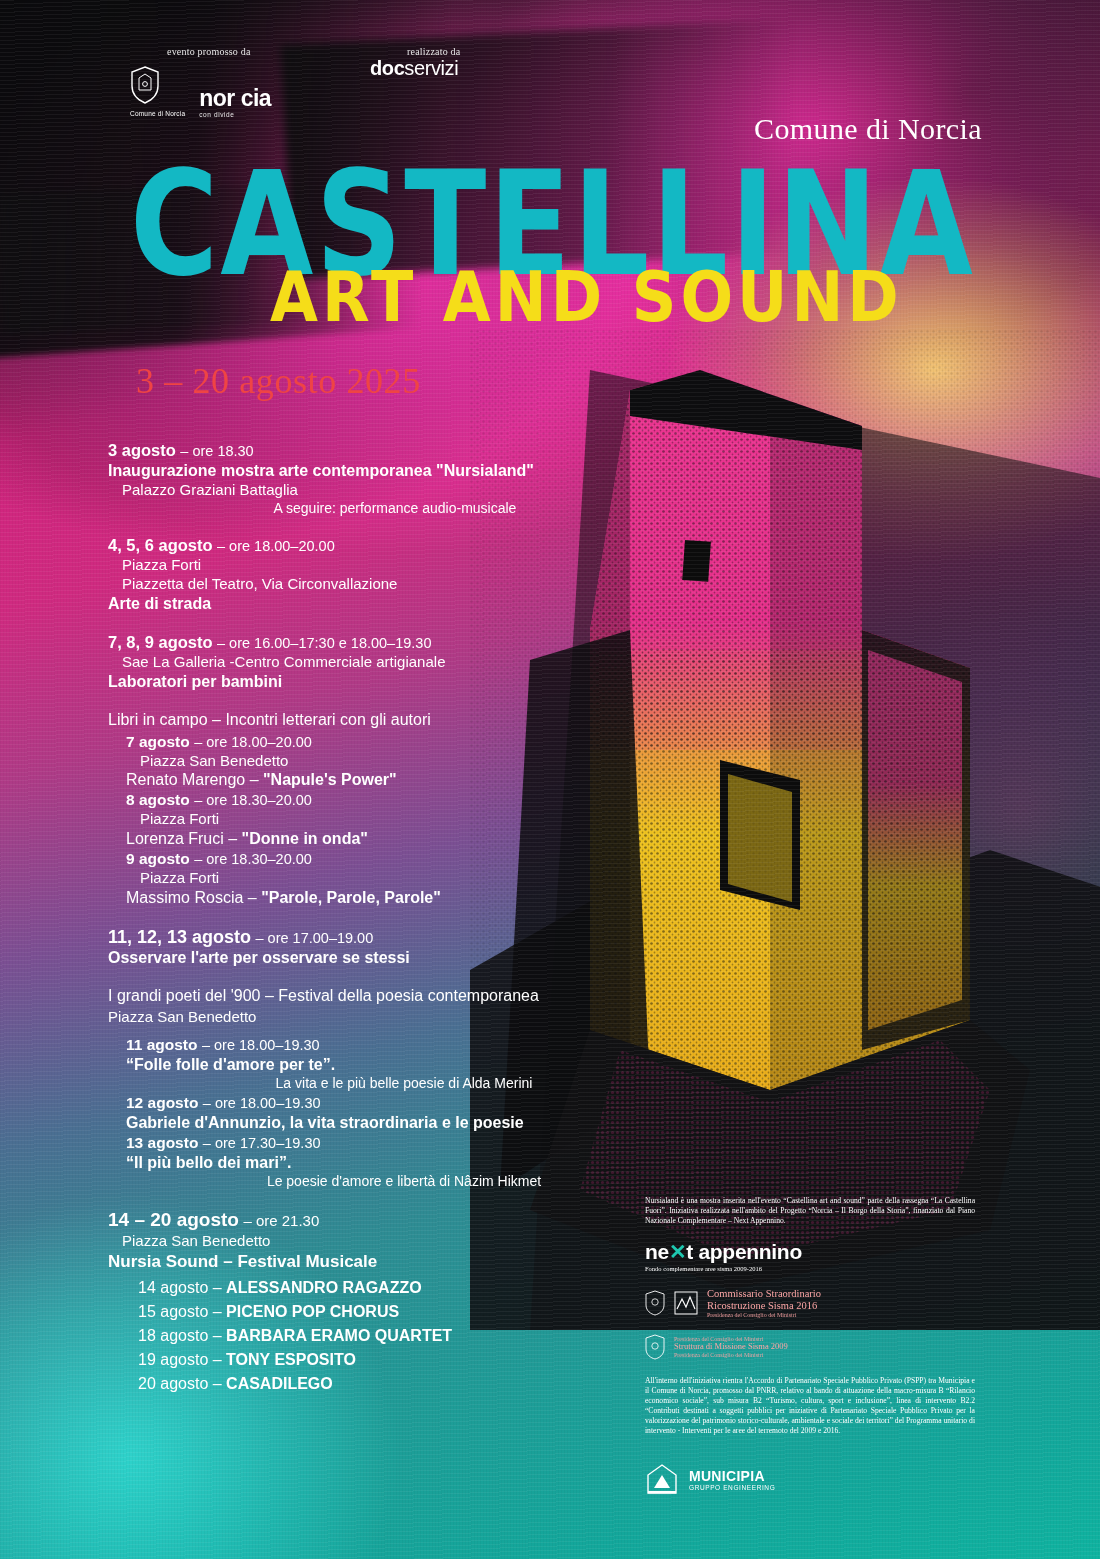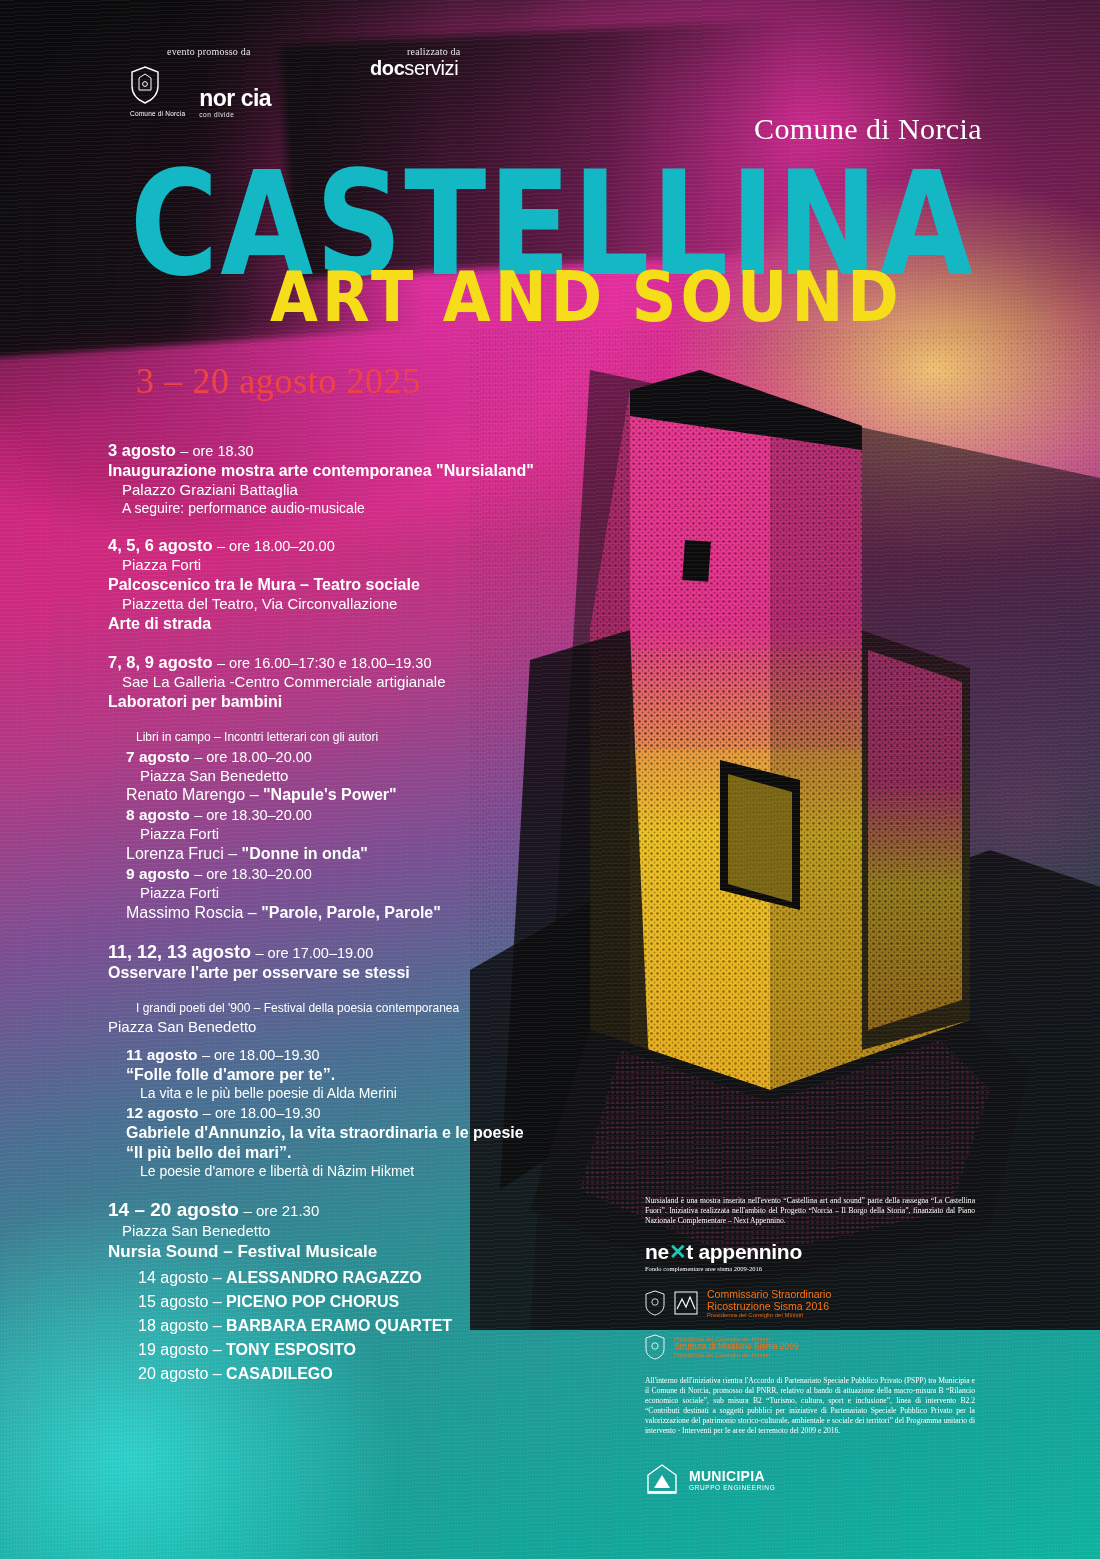--- a/index.html
+++ b/index.html
@@ -166,7 +166,7 @@
   .d-time { font-size: 14.5px; font-weight: 400; }
   .d-place { font-size: 15px; font-weight: 400; padding-left: 14px; }
   .d-title { font-size: 16px; font-weight: 700; }
-  .d-note { font-size: 14px; font-weight: 400; padding-left: 14px; }
+  .d-note { font-size: 14px; font-weight: 400; padding-left: 14px; text-align: center; }
   .sect-head { font-size: 12px; font-weight: 400; margin-bottom: 2px; margin-left: 28px;}
   .sub { padding-left: 18px; }
   .sub .d-date { font-size: 15.5px; }

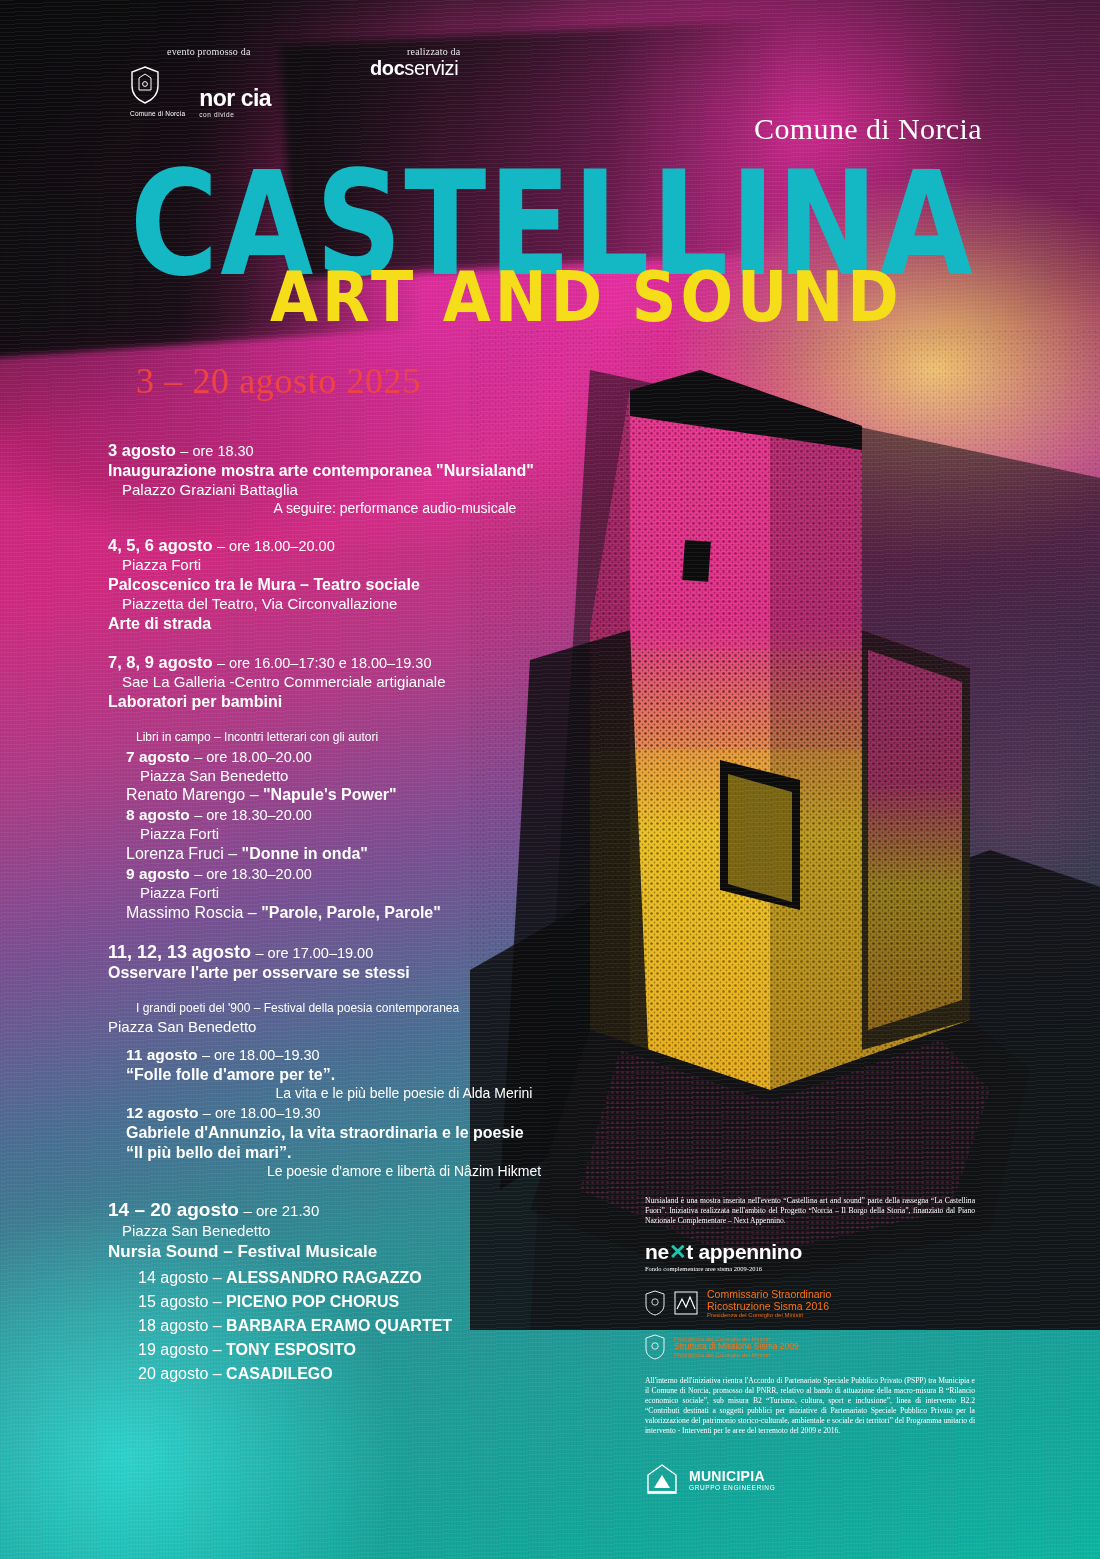--- a/index.html
+++ b/index.html
@@ -332,7 +332,6 @@
       <div class="ln"><span class="d-date">4, 5, 6 agosto</span>
         <span class="d-time">– ore 18.00–20.00</span></div>
       <div class="ln d-place">Piazza Forti</div>
-      <div class="ln d-title">Palcoscenico tra le Mura – Teatro sociale</div>
       <div class="ln d-place">Piazzetta del Teatro, Via Circonvallazione</div>
       <div class="ln d-title">Arte di strada</div>
     </div>

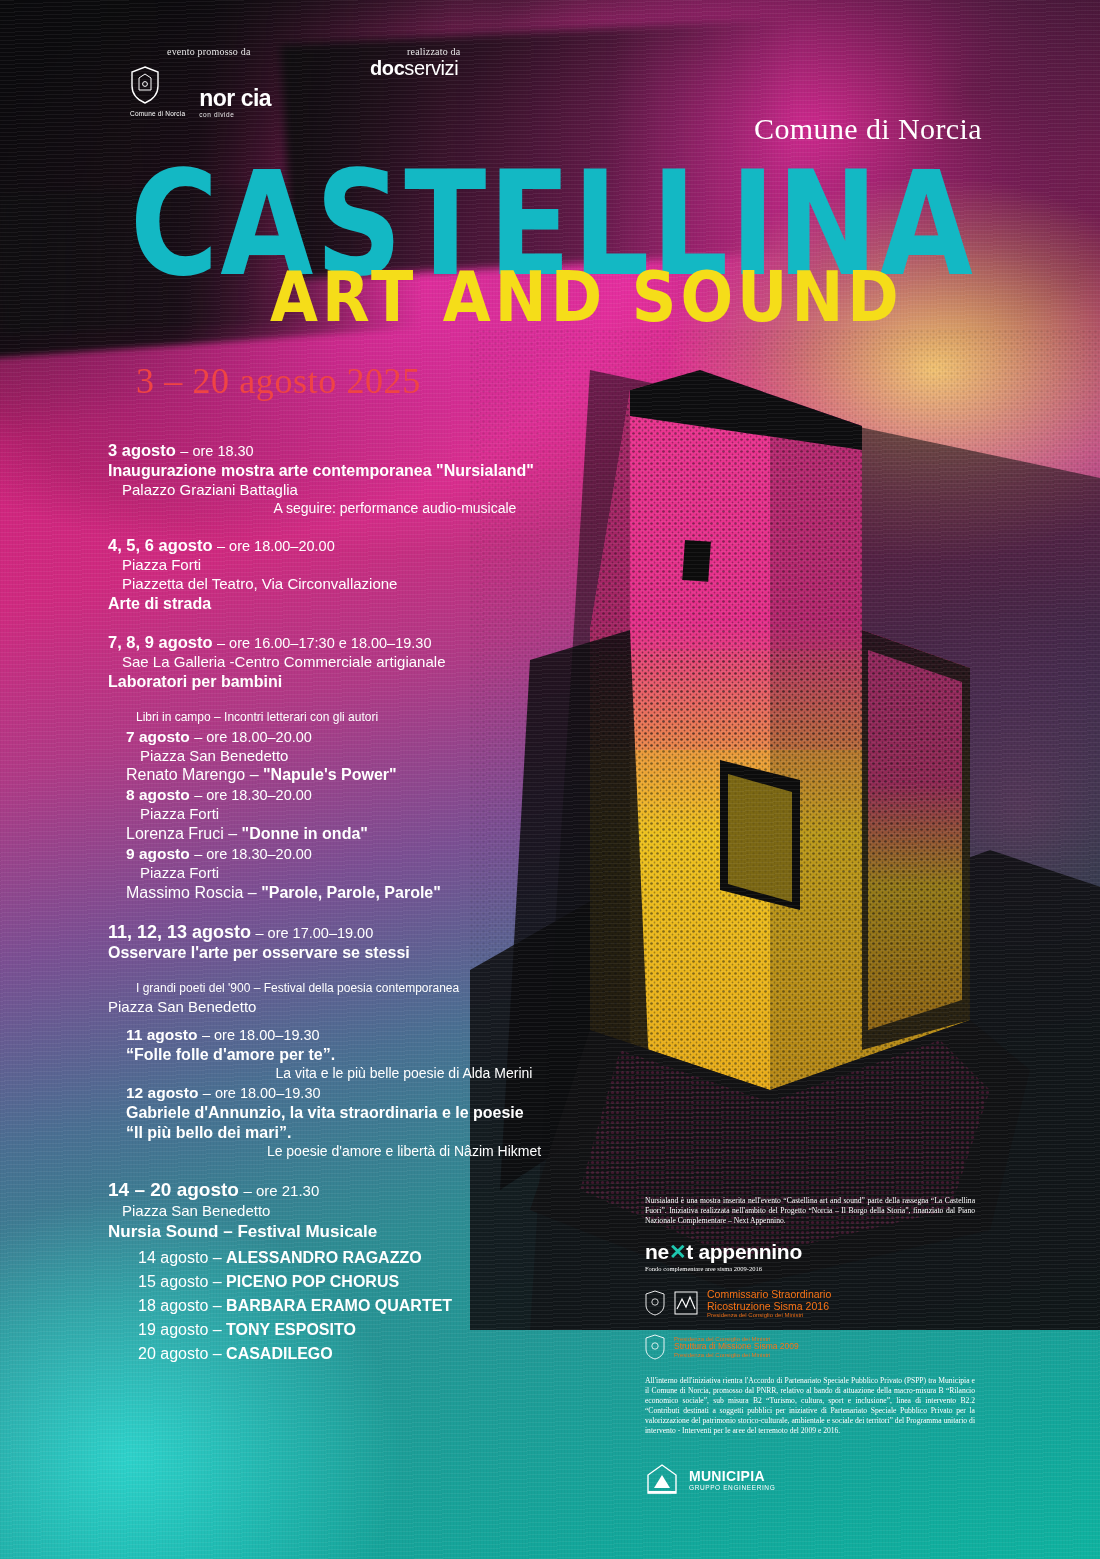--- a/index.html
+++ b/index.html
@@ -167,7 +167,7 @@
   .d-place { font-size: 15px; font-weight: 400; padding-left: 14px; }
   .d-title { font-size: 16px; font-weight: 700; }
   .d-note { font-size: 14px; font-weight: 400; padding-left: 14px; text-align: center; }
-  .sect-head { font-size: 12px; font-weight: 400; margin-bottom: 2px; margin-left: 28px;}
+  .sect-head { font-size: 16px; font-weight: 400; margin-bottom: 2px;}
   .sub { padding-left: 18px; }
   .sub .d-date { font-size: 15.5px; }
   .sub .d-title { font-size: 16px; }

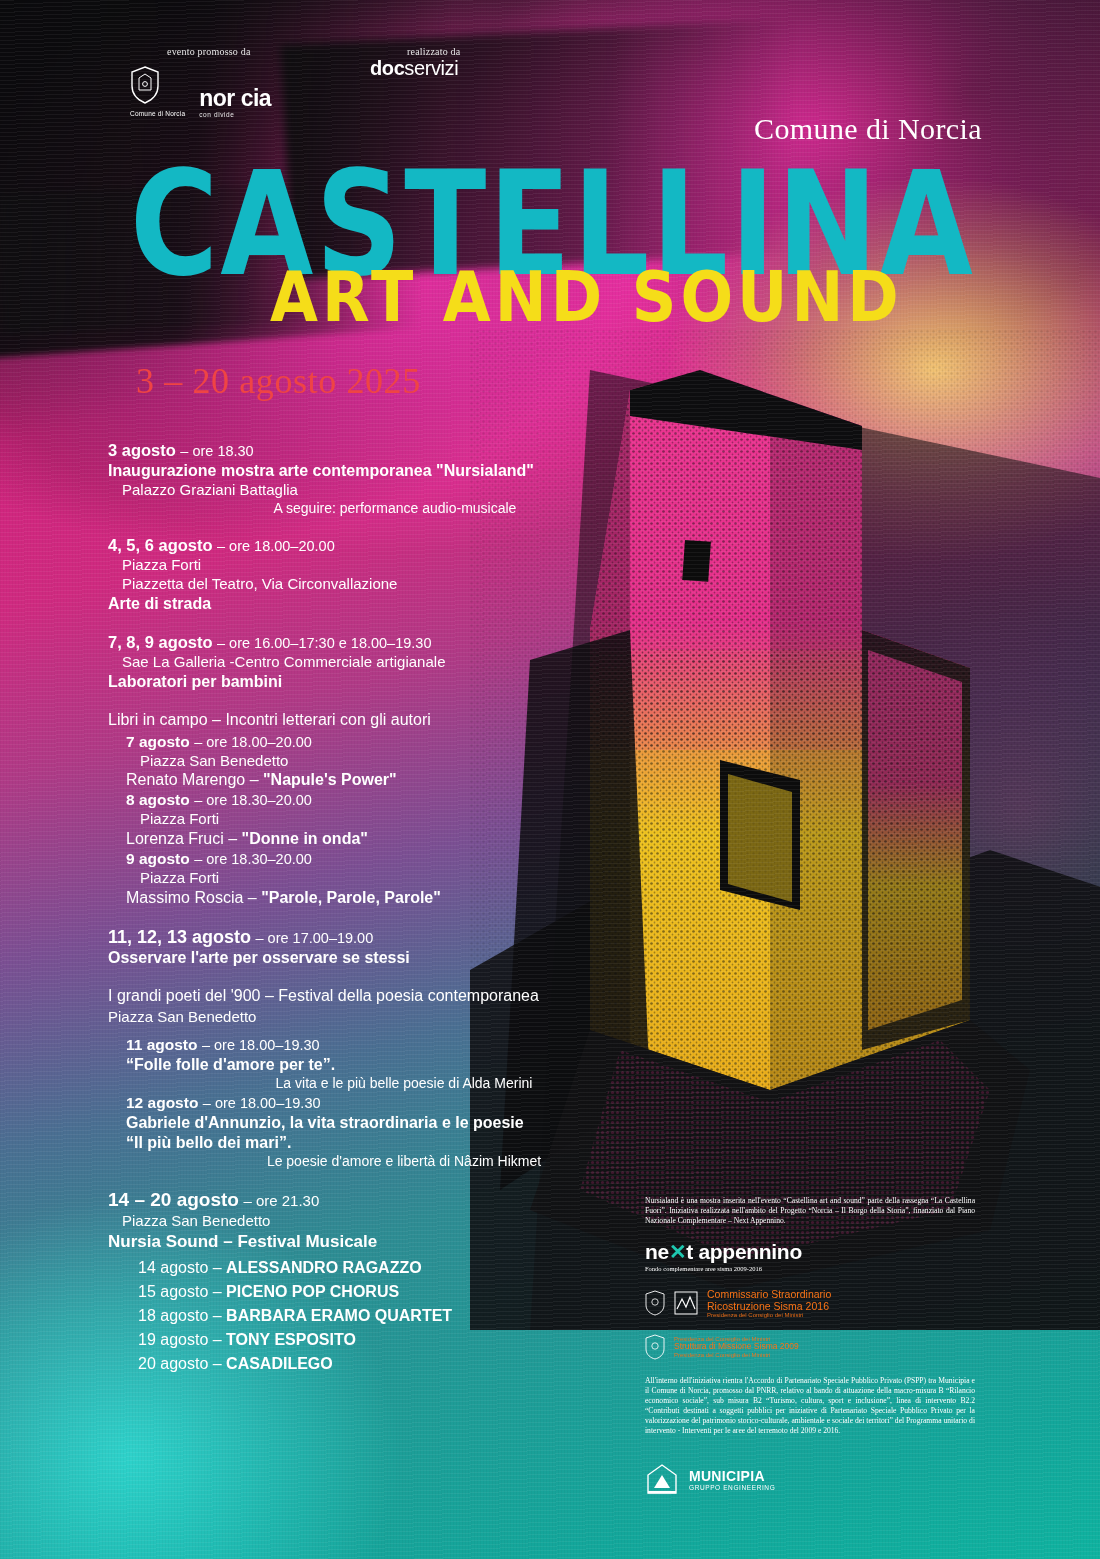--- a/index.html
+++ b/index.html
@@ -387,6 +387,8 @@
         <div class="ln d-title">Gabriele d'Annunzio, la vita straordinaria e le poesie</div>
       </div>
       <div class="sub">
+        <div class="ln"><span class="d-date">13 agosto</span>
+          <span class="d-time">– ore 17.30–19.30</span></div>
         <div class="ln d-title">“Il più bello dei mari”.</div>
         <div class="ln d-note">Le poesie d'amore e libertà di Nâzim Hikmet</div>
       </div>

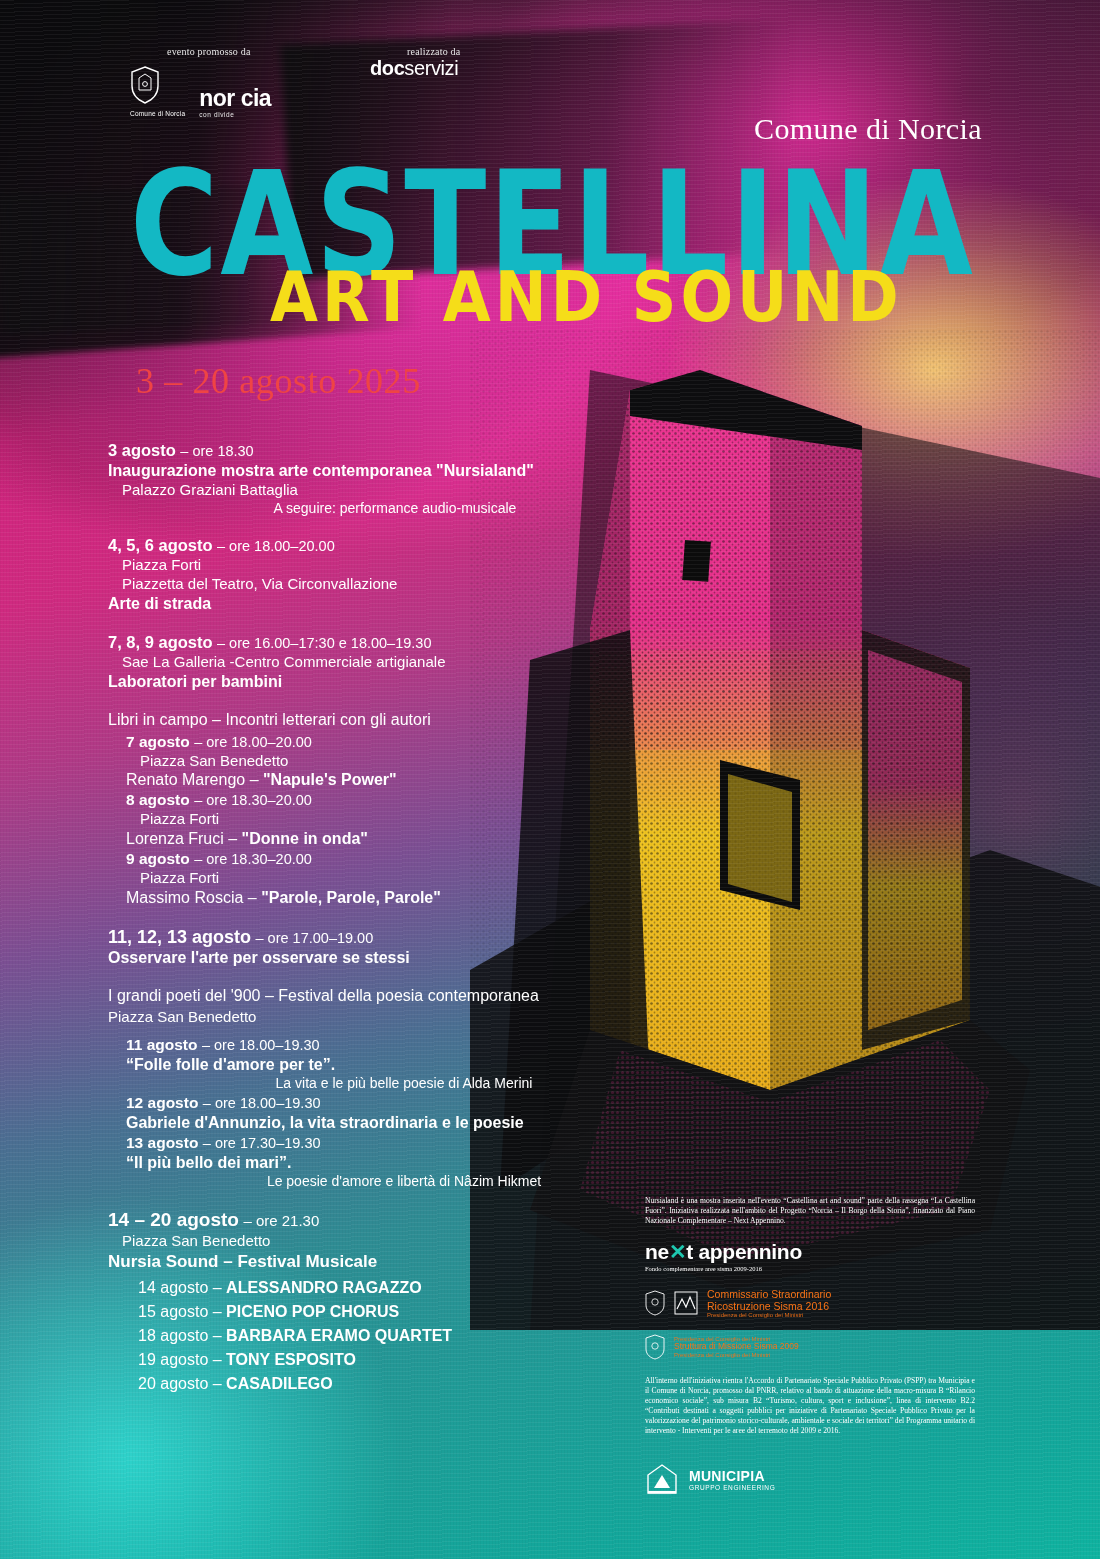--- a/index.html
+++ b/index.html
@@ -192,7 +192,7 @@
   .next-app .x { color: #1ec8b0; }
   .next-sub { font-size: 6.5px; color:#fff; margin-top: 1px; font-family:"Liberation Serif",serif;}
   .row-logo { display: flex; align-items: center; gap: 9px; margin-top: 16px; }
-  .row-logo .txt { font-family: Liberation Sans, sans-serif; color: #f97316; }
+  .row-logo .txt { font-family: Liberation Serif, serif; color: #fca5a5; }
   .row-logo .t1 { font-size: 10.5px; line-height: 1.15; }
   .row-logo .t2 { font-size: 6px; opacity: .9; }
   .mini-crest { width: 20px; height: 26px; flex: none; }

